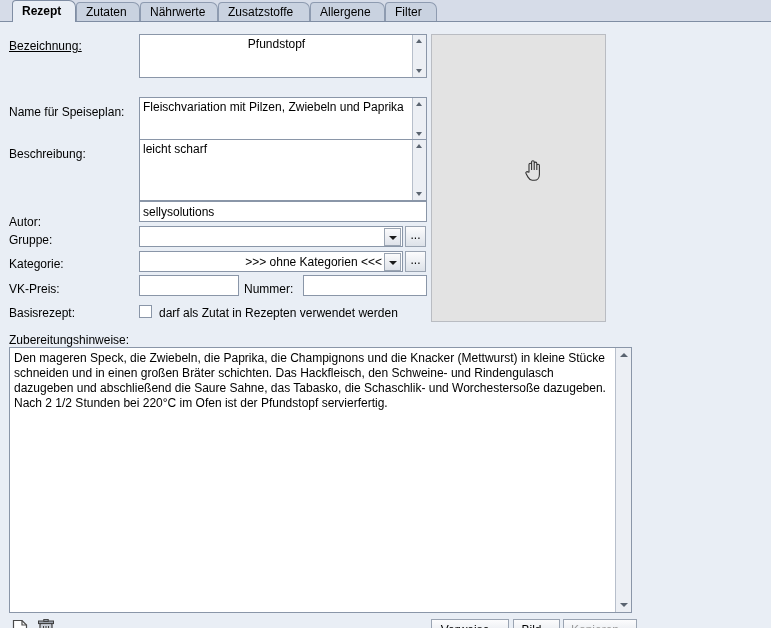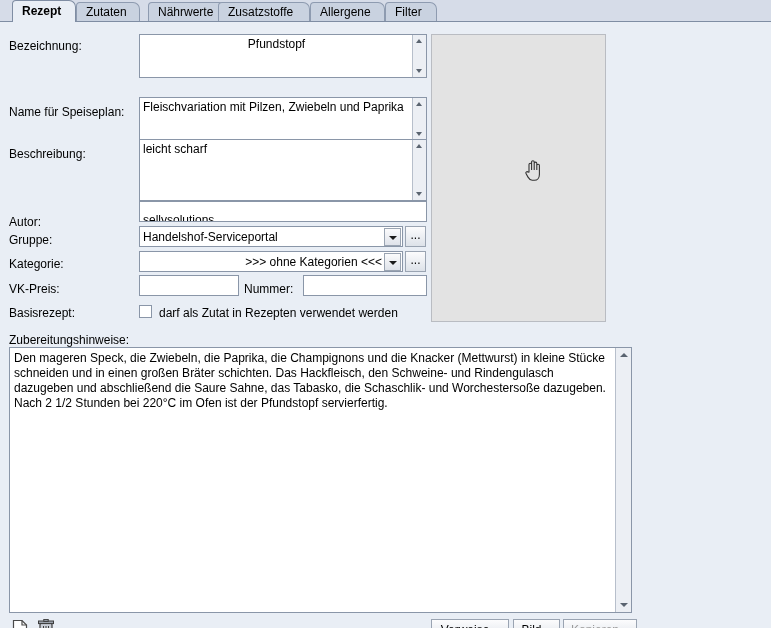--- a/index.html
+++ b/index.html
@@ -301,7 +301,7 @@
     <div class="tab" style="left:76px; width:64px;">
       <span>Zutaten</span>
     </div>
-    <div class="tab" style="left:140px; width:78px;margin-left:8px;">
+    <div class="tab" style="left:140px; width:78px;">
       <span>Nährwerte</span>
     </div>
     <div class="tab" style="left:218px; width:92px;">

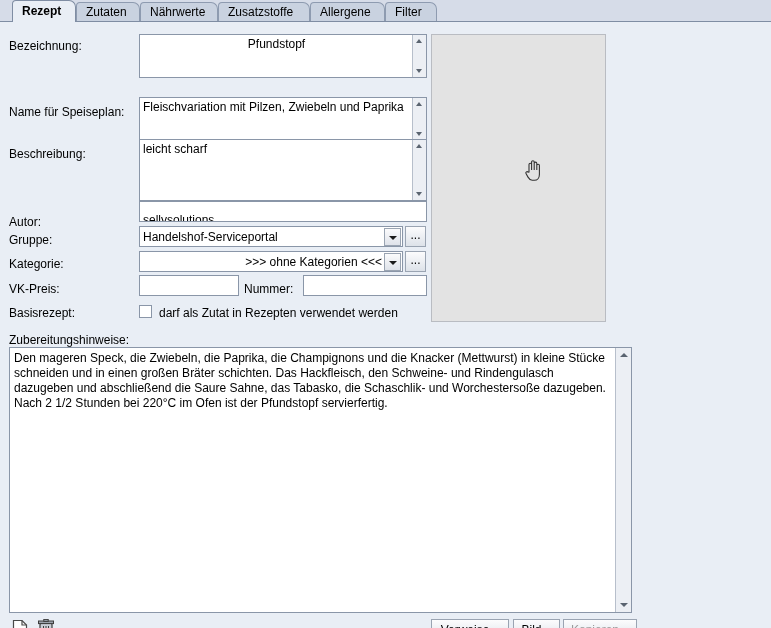--- a/index.html
+++ b/index.html
@@ -318,7 +318,7 @@
   <div class="panel">
     <div class="panel-inner">
 
-      <div class="lbl" style="left:6px; top:14px;">Bezeichnung:</div>
+      <div class="lbl" style="left:6px; top:14px;text-decoration:underline;">Bezeichnung:</div>
       <div class="ta" style="left:136px; top:9px; width:288px; height:44px;text-align:center;">
         <div class="txt">Pfundstopf</div>
         <div class="vsb">

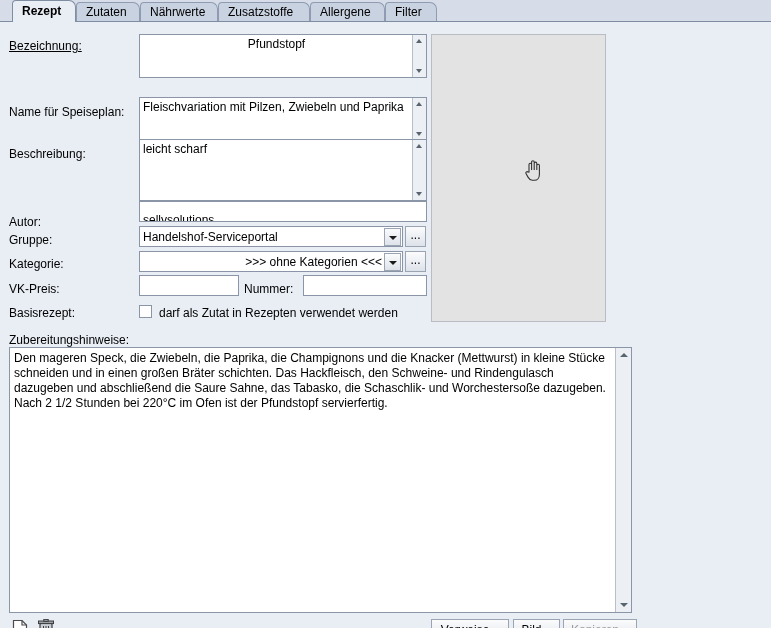--- a/index.html
+++ b/index.html
@@ -146,7 +146,7 @@
     box-sizing: border-box;
     font-size: 12px;
     line-height: 20px;
-    padding: 8px 3px;
+    padding: 0 3px;
     color: #000;
     overflow: hidden;
     white-space: nowrap;

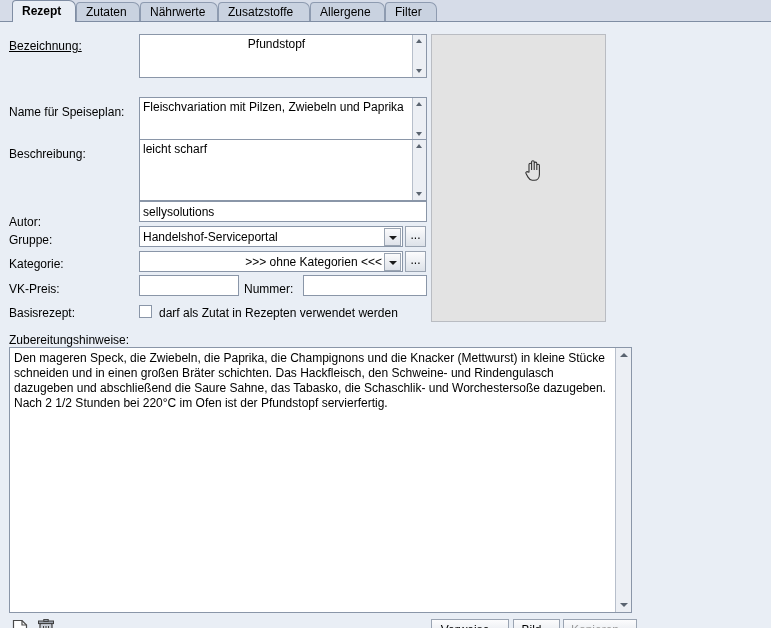--- a/index.html
+++ b/index.html
@@ -350,7 +350,6 @@
 
       <div class="lbl" style="left:6px; top:208px;">Gruppe:</div>
       <div class="combo" style="left:136px; top:201px; width:264px; height:21px;">
-        <div class="cval">Handelshof-Serviceportal</div>
         <div class="cbtn"></div>
       </div>
       <div class="ell" style="left:402px; top:201px;">...</div>

